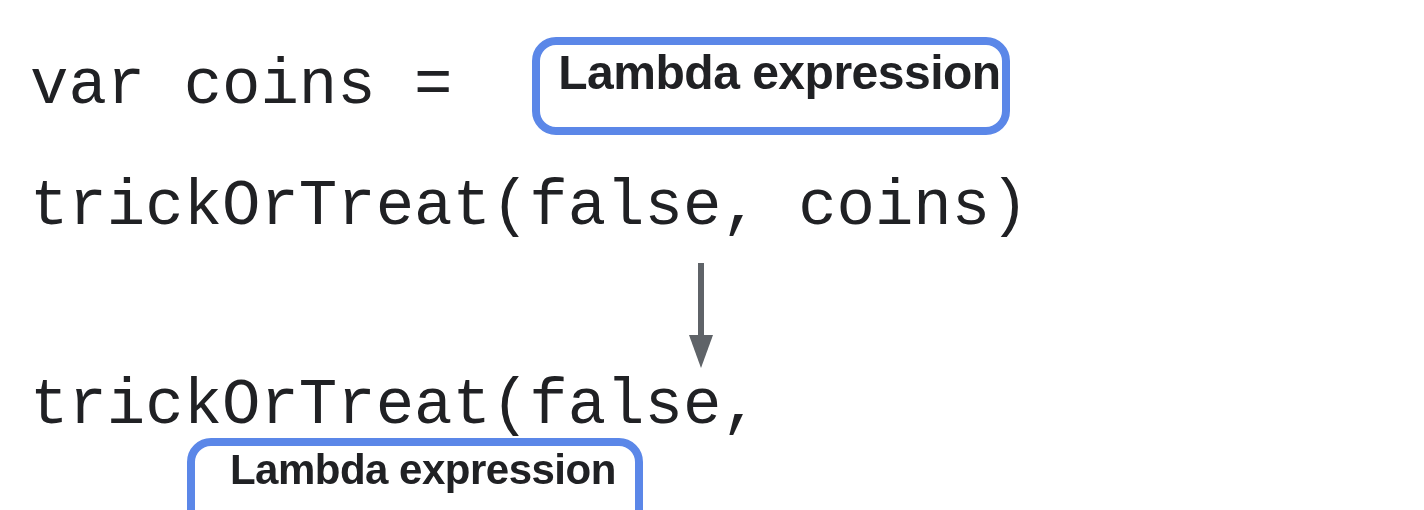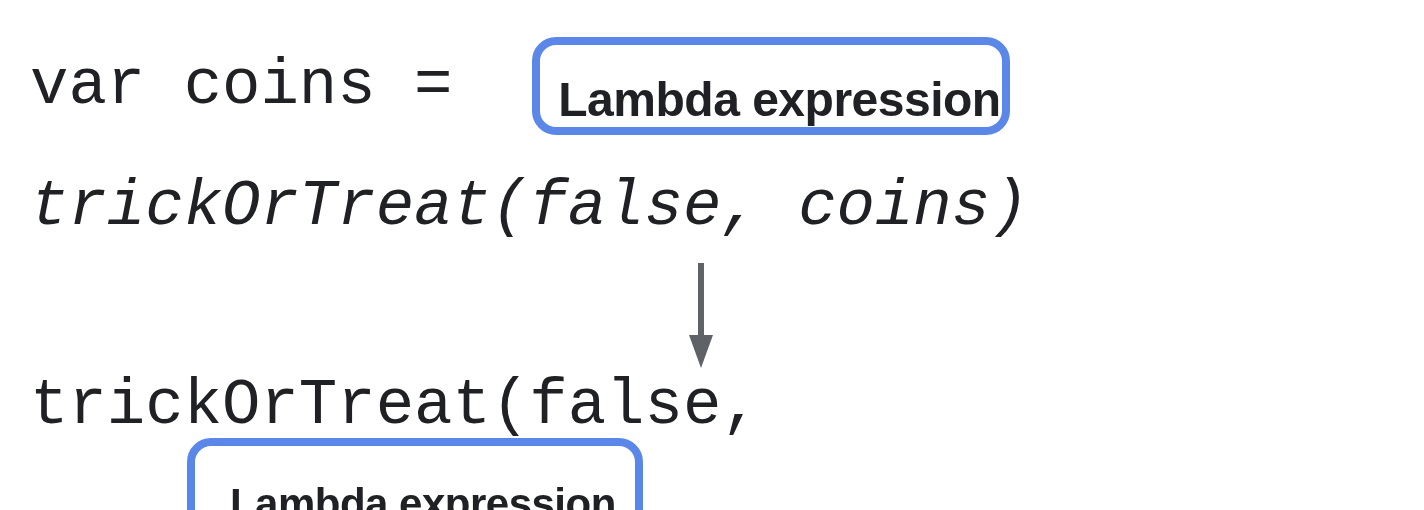--- a/index.html
+++ b/index.html
@@ -33,7 +33,7 @@
     border-radius: 24px;
     background: var(--background, #ffffff);
     display: flex;
-    align-items: flex-end;
+    align-items: flex-start;
     justify-content: center;
     flex: none;
     padding-left: 16px;

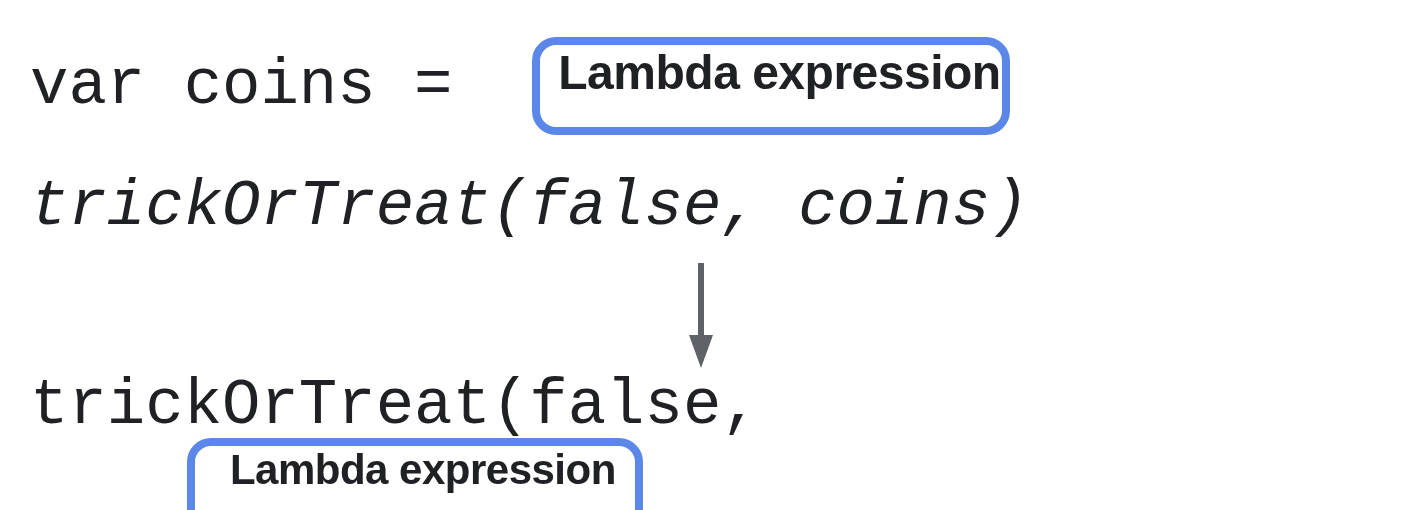--- a/index.html
+++ b/index.html
@@ -49,7 +49,7 @@
   .box1 { width: 478px; height: 98px; }
   .box1 .label { font-size: 48px; }
 
-  #row2 { left: 30px; top: 175px; height: 64px; font-style: italic; }
+  #row2 { left: 30px; top: 175px; height: 64px; }
 
   #arrow {
     position: absolute;

